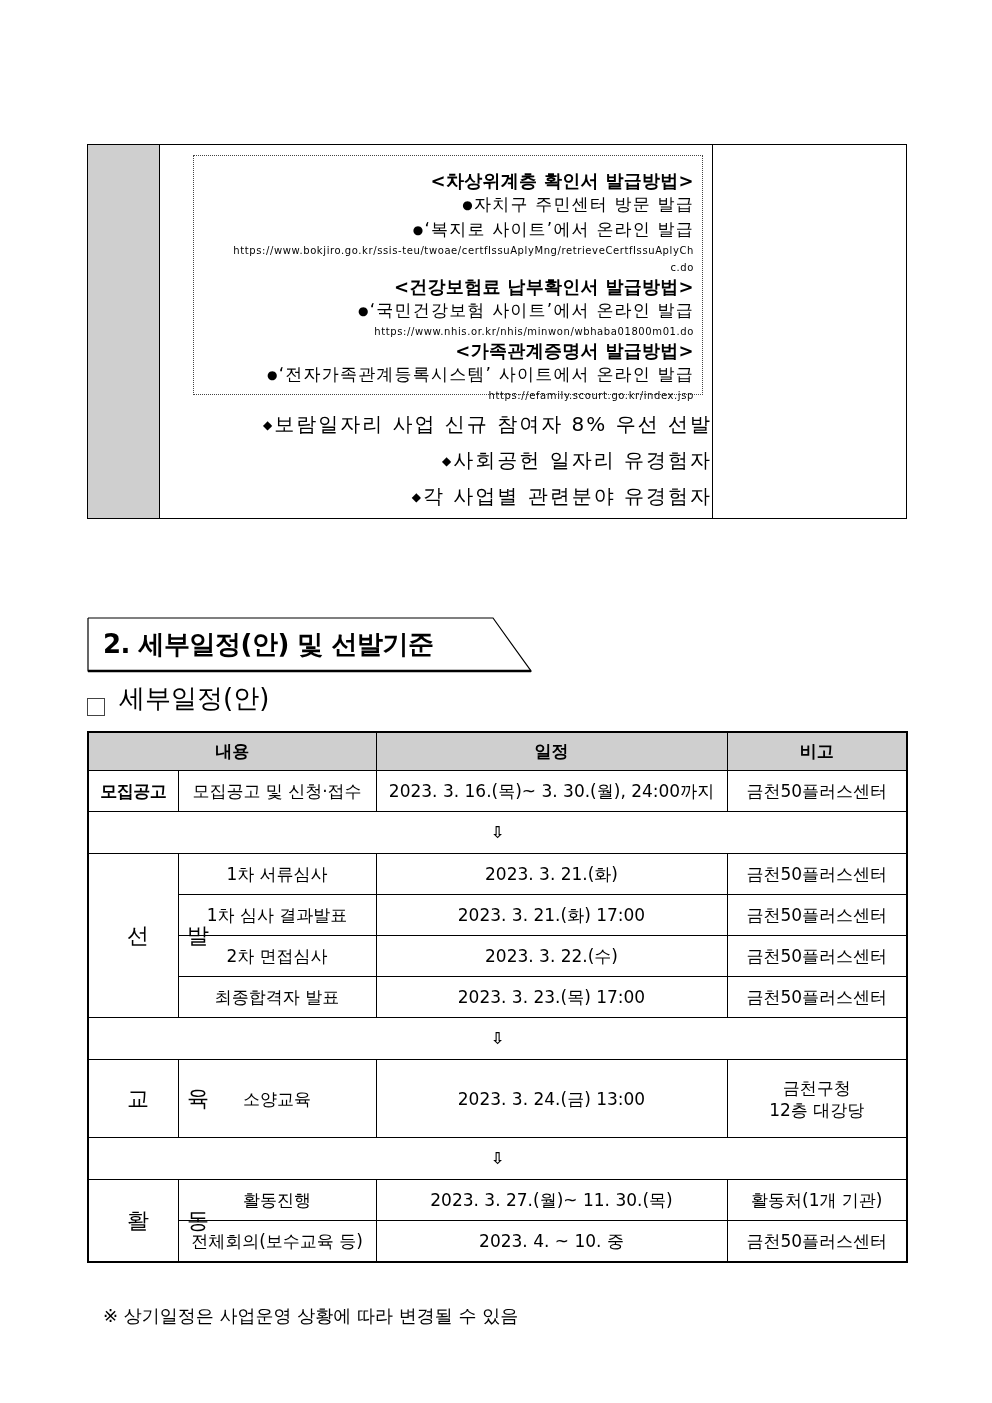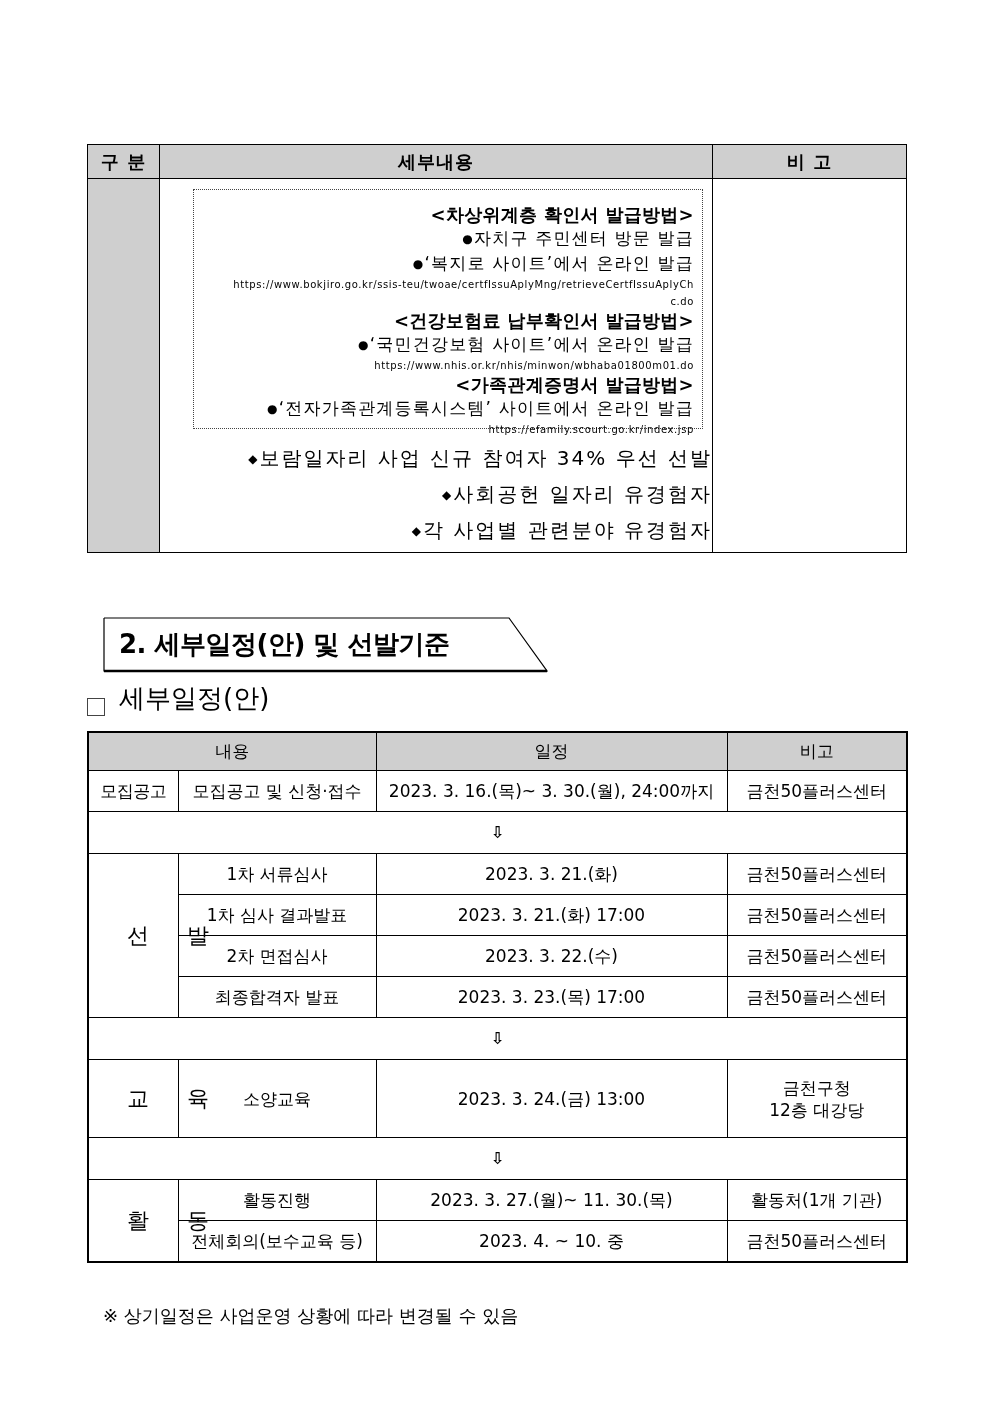--- a/index.html
+++ b/index.html
@@ -79,11 +79,6 @@
       <col style="width:194px">
     </colgroup>
   <tbody>
-      <tr>
-    <th>구 분</th>
-    <th>세부내용</th>
-    <th>비 고</th>
-  </tr>
   <tr>
     <td class="gubun-cell"></td>
     <td class="content-cell">

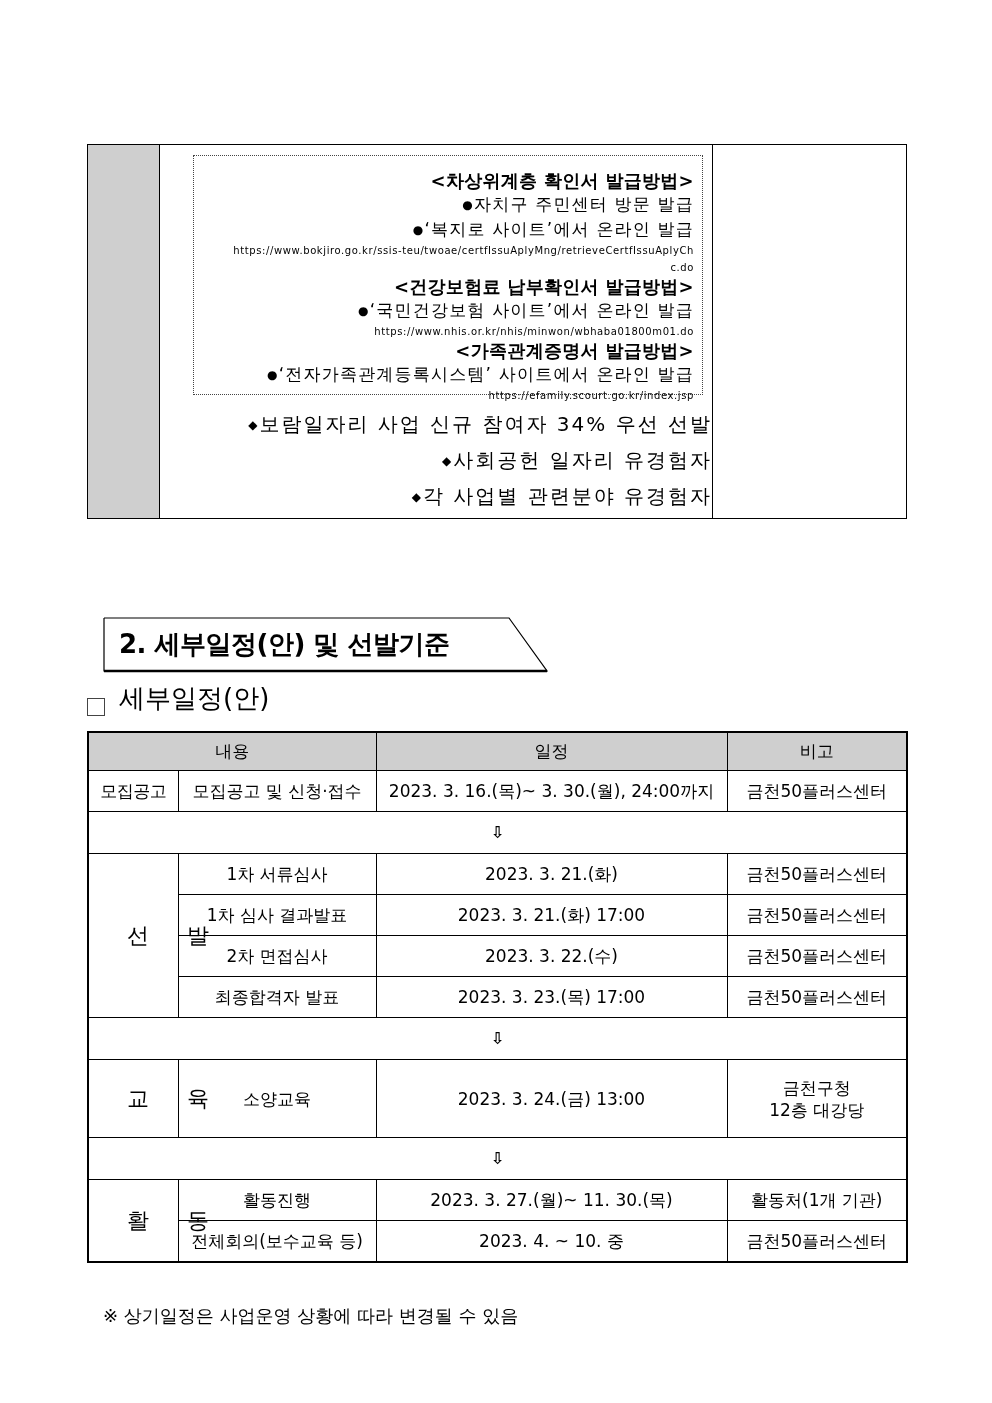--- a/index.html
+++ b/index.html
@@ -95,7 +95,7 @@
         <div class="u">https://efamily.scourt.go.kr/index.jsp</div>
       </div>
       <div class="bullets">
-        <div class="bul"><span class="dot">◆</span><span>보람일자리 사업 신규 참여자 34% 우선 선발</span></div>
+        <div class="bul"><span class="dot">◆</span><span>보람일자리 사업 신규 참여자 8% 우선 선발</span></div>
         <div class="bul"><span class="dot">◆</span><span>사회공헌 일자리 유경험자</span></div>
         <div class="bul"><span class="dot">◆</span><span>각 사업별 관련분야 유경험자</span></div>
       </div>

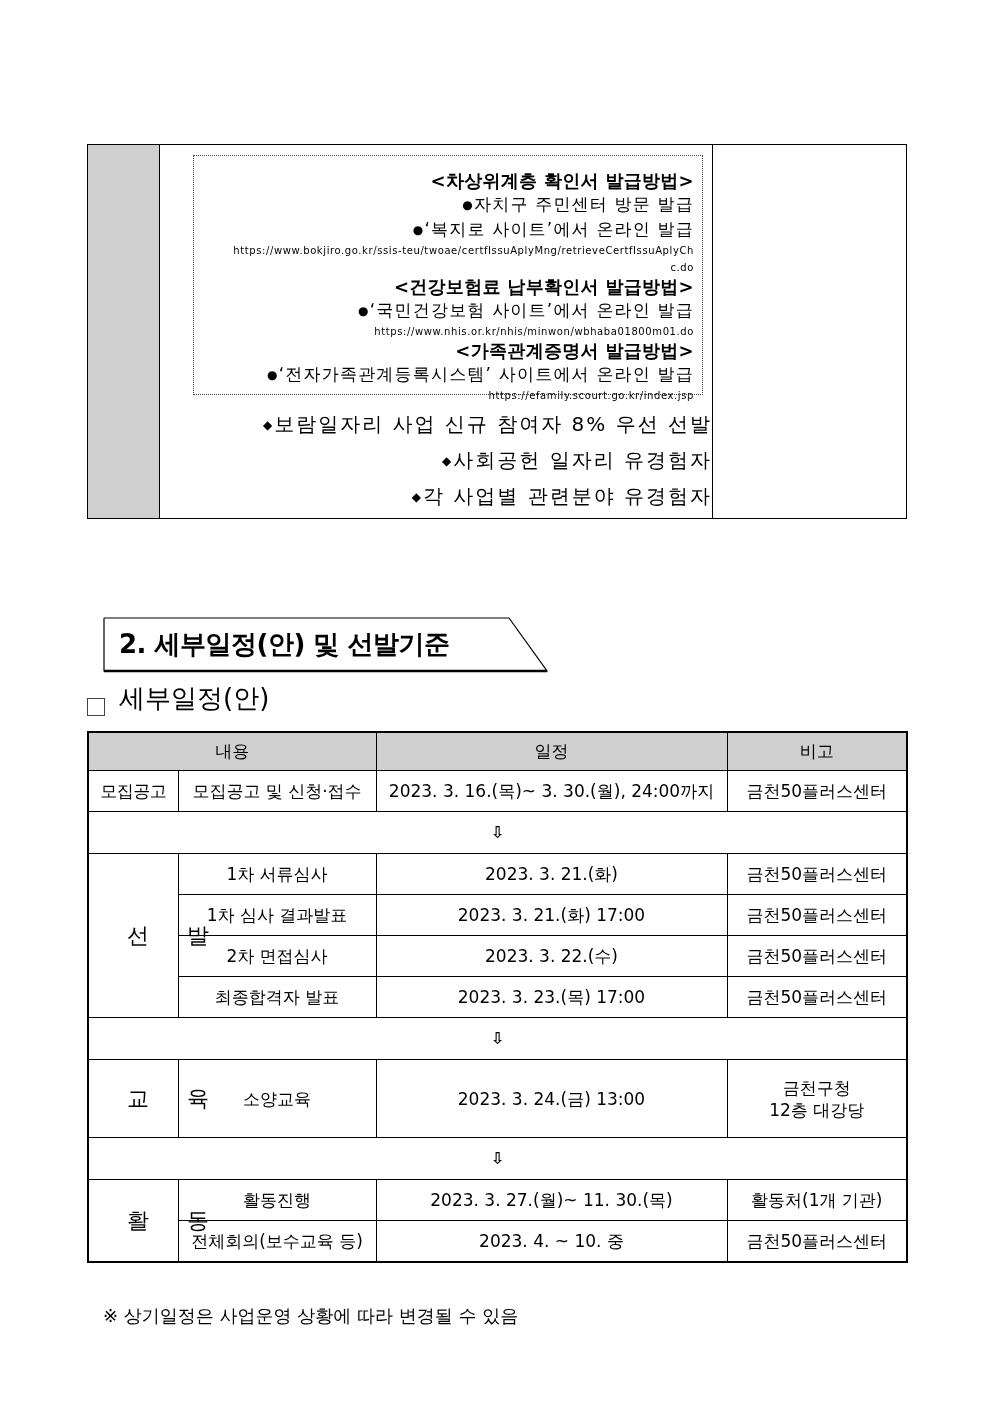--- a/index.html
+++ b/index.html
@@ -33,7 +33,7 @@
 
     
     .sec-title {
-      position: absolute; left: 103px; top: 617px; width: 445px; height: 52px;
+      position: absolute; left: 87px; top: 617px; width: 445px; height: 52px;
     }
     .sec-title svg { position: absolute; left: 0; top: 0; }
     .sec-title .txt {

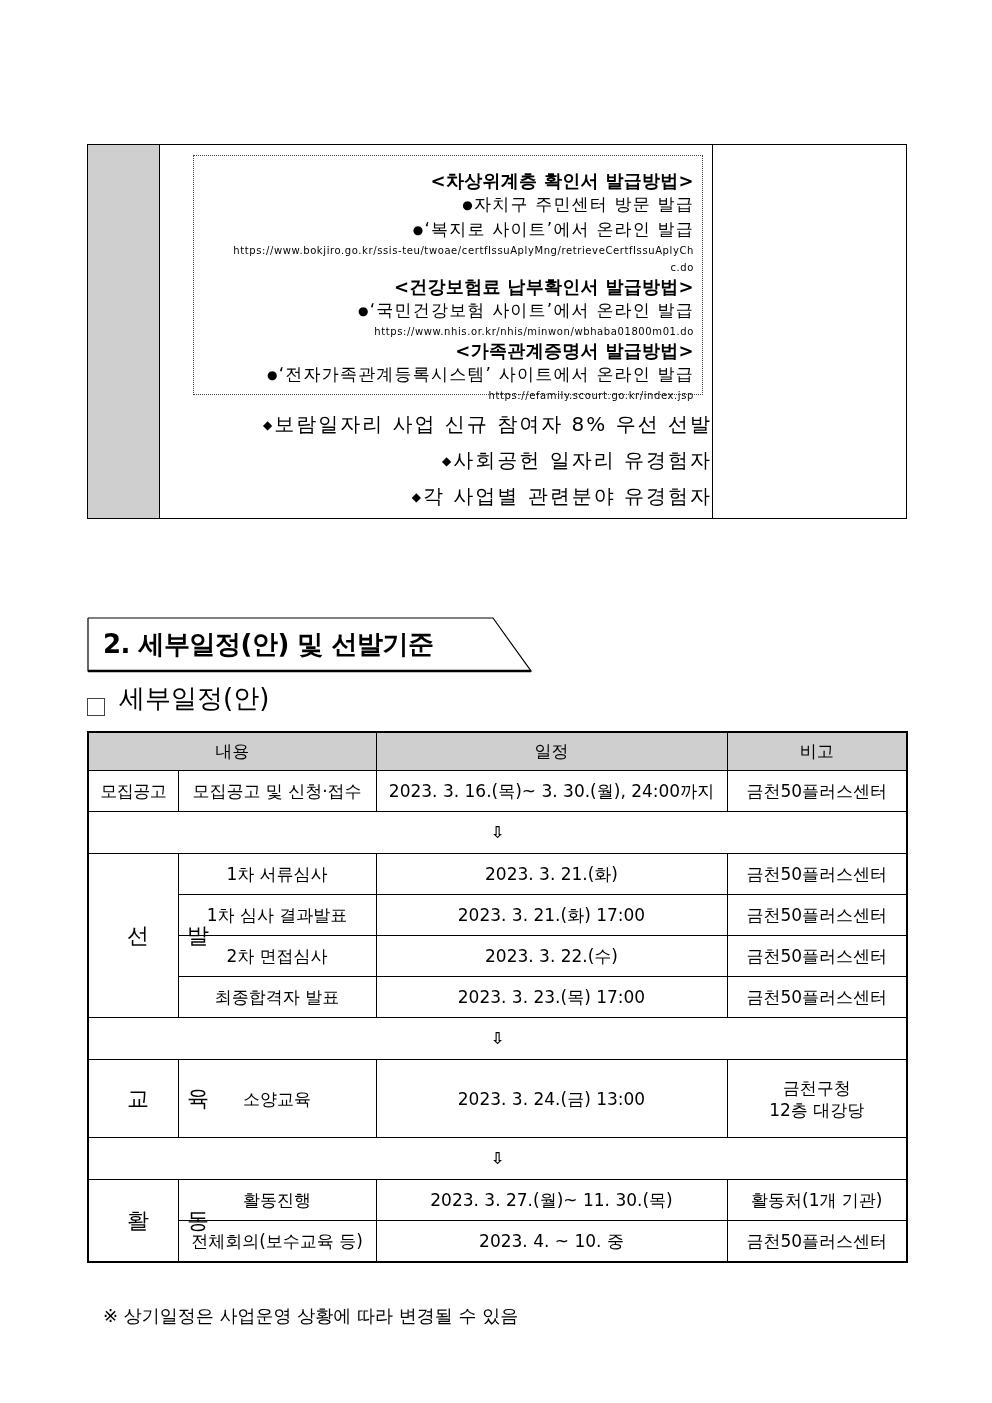--- a/index.html
+++ b/index.html
@@ -58,7 +58,7 @@
       border: 1.2px solid #000; text-align: center; font-size: 17px;
       padding: 0; white-space: nowrap;
     }
-    .t2 th { background: #cfcfcf; font-weight: normal; height: 37px; border-bottom: 1.5px solid #000; }
+    .t2 th { background: #cfcfcf; font-weight: bold; height: 37px; border-bottom: 1.5px solid #000; }
     .t2 td { height: 40px; }
     .t2 .cat { font-size: 22px; letter-spacing: 38px; padding-left: 38px; }
     .t2 .cat-bold { font-weight: normal; letter-spacing: -0.5px; }

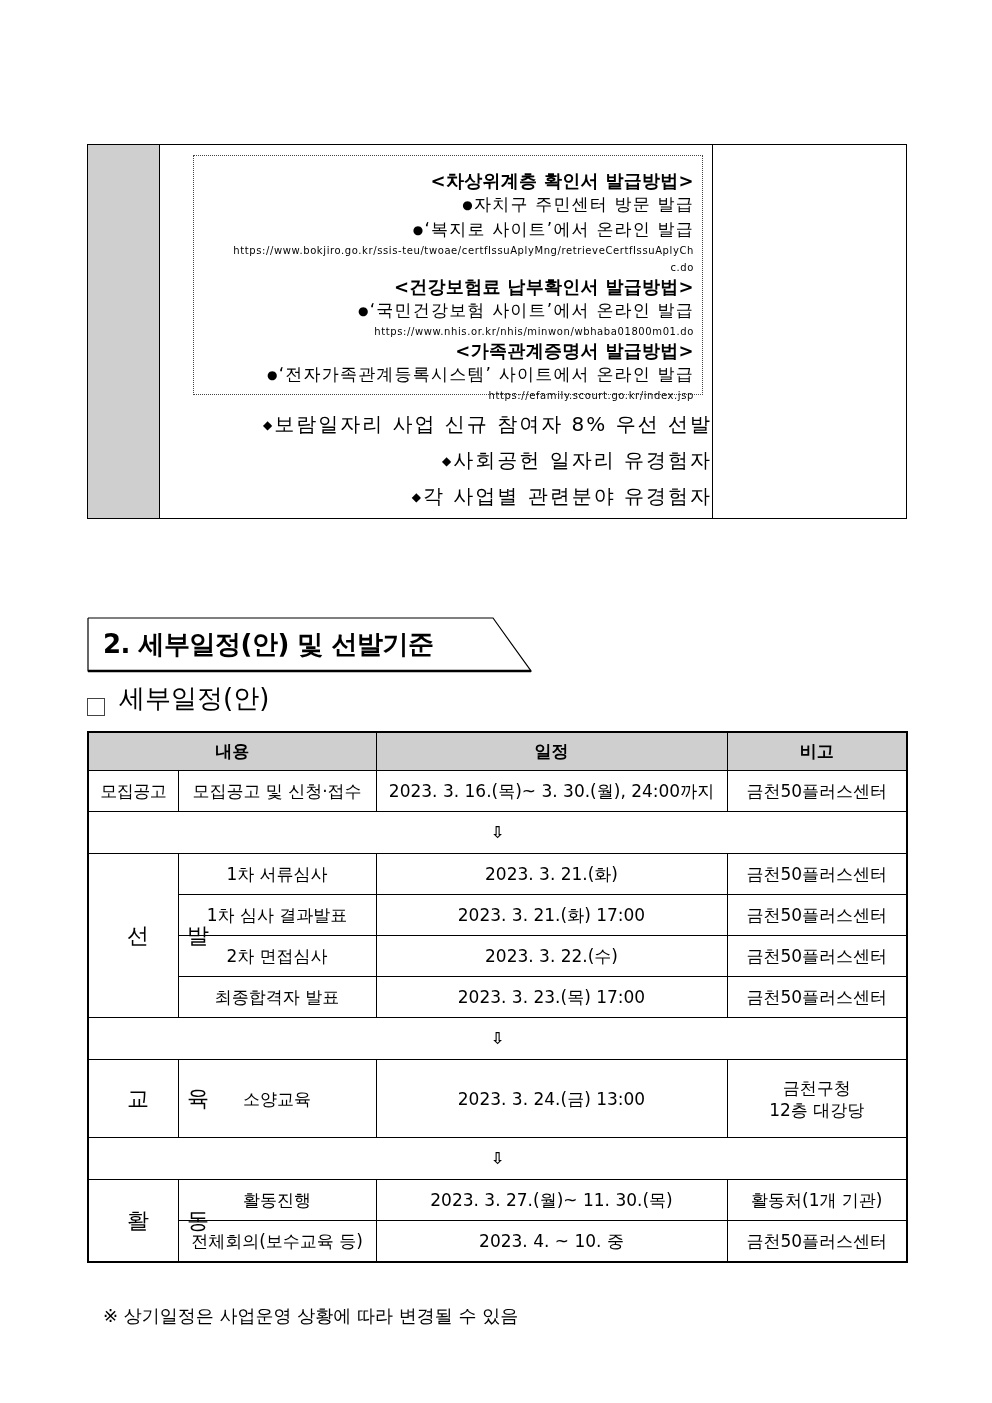--- a/index.html
+++ b/index.html
@@ -61,7 +61,7 @@
     .t2 th { background: #cfcfcf; font-weight: bold; height: 37px; border-bottom: 1.5px solid #000; }
     .t2 td { height: 40px; }
     .t2 .cat { font-size: 22px; letter-spacing: 38px; padding-left: 38px; }
-    .t2 .cat-bold { font-weight: normal; letter-spacing: -0.5px; }
+    .t2 .cat-bold { font-weight: bold; letter-spacing: -0.5px; }
     .t2 .arrow { height: 41px; font-size: 16px; font-weight: bold; }
     .t2 .tall { height: 77px; line-height: 22px; margin-left: 40px; }
 

